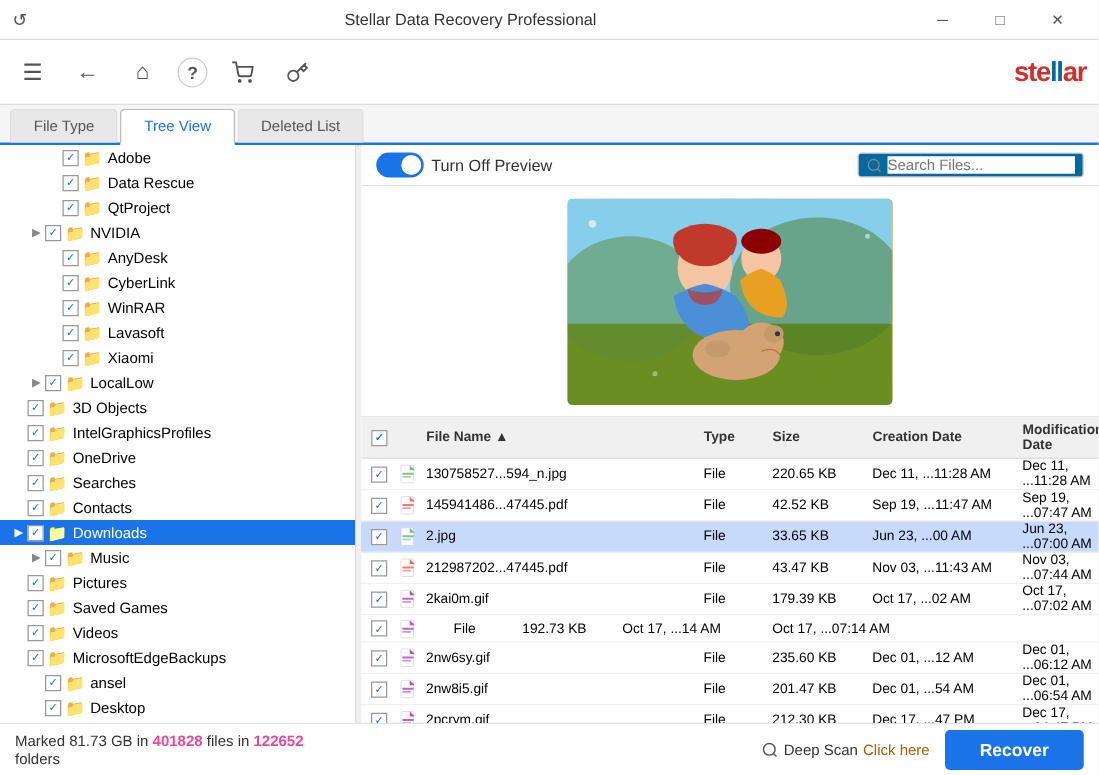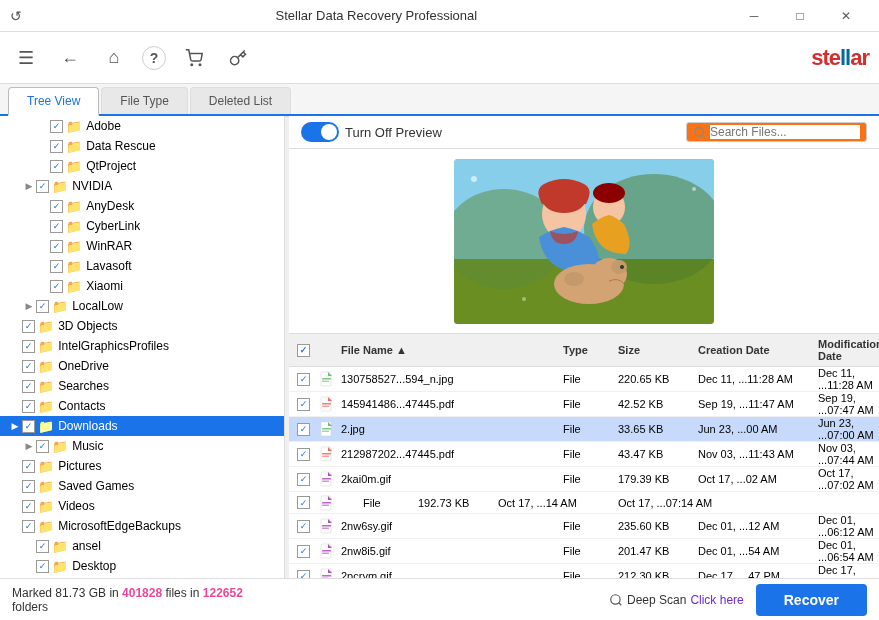--- a/index.html
+++ b/index.html
@@ -322,8 +322,8 @@
 </div>
 
 <div class="tabs">
+  <div class="tab">File Type</div>
   <div class="tab active">Tree View</div>
-  <div class="tab">File Type</div>
   <div class="tab">Deleted List</div>
 </div>
 

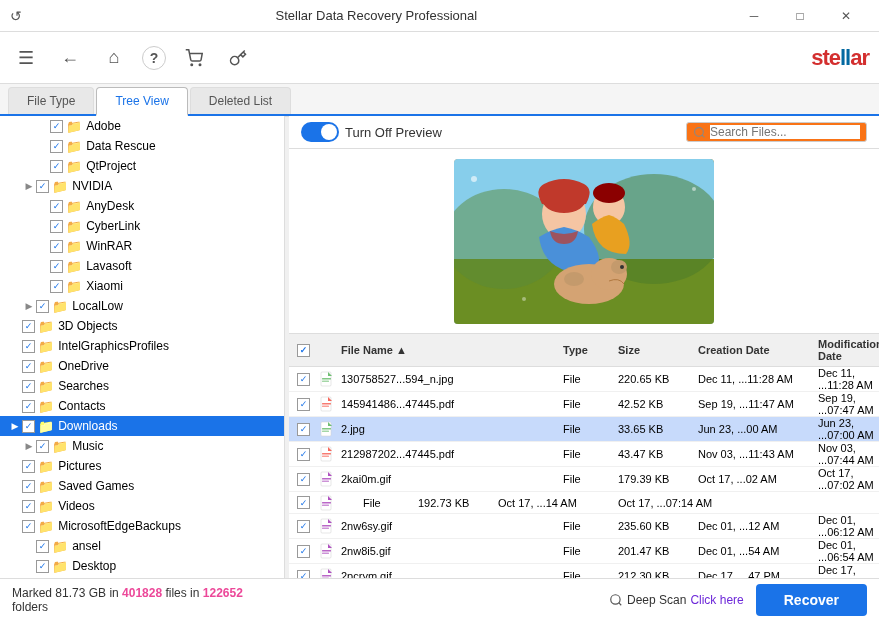--- a/index.html
+++ b/index.html
@@ -168,7 +168,7 @@
       display: flex; align-items: center;
       border: 1px solid #ccc;
       border-radius: 3px;
-      background: #f97316;
+      background: #0369a1;
       padding: 2px 6px;
       gap: 4px;
     }

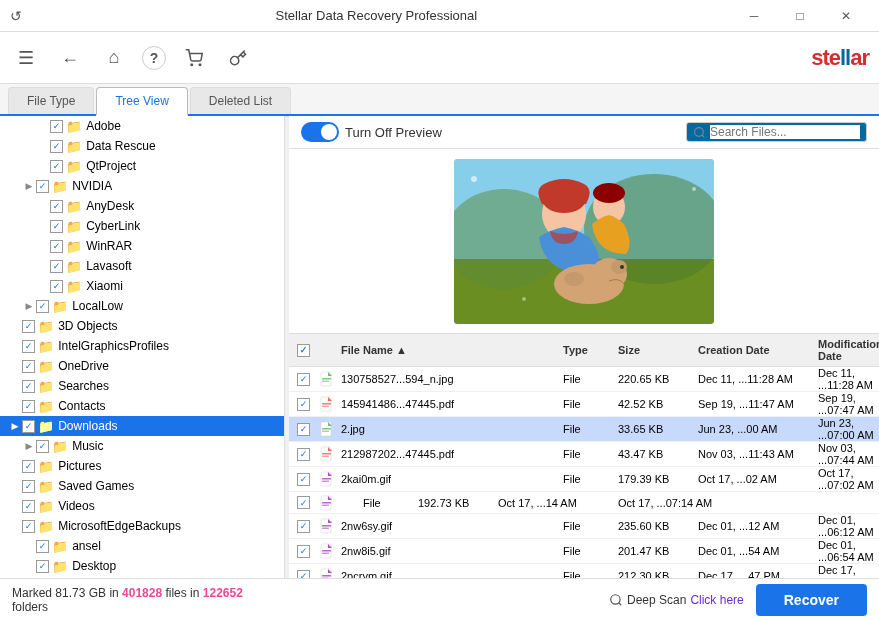--- a/index.html
+++ b/index.html
@@ -255,7 +255,7 @@
     .status-left .highlight { color: #ec4899; font-weight: 600; }
     .status-right { display: flex; align-items: center; gap: 12px; }
     .deep-scan-text { font-size: 12px; color: #333; display: flex; align-items: center; gap: 4px; }
-    .deep-scan-link { color: #6d28d9; cursor: pointer; text-decoration: none; }
+    .deep-scan-link { color: #a16207; cursor: pointer; text-decoration: none; }
     .recover-btn {
       background: #1a73e8;
       color: #fff;

